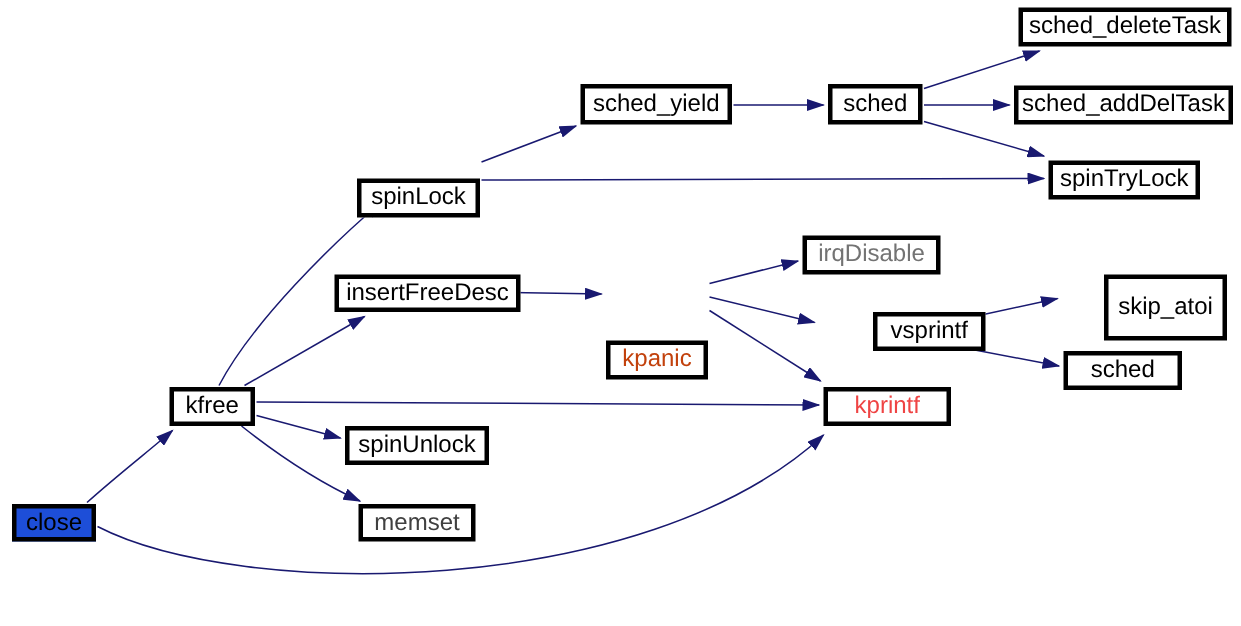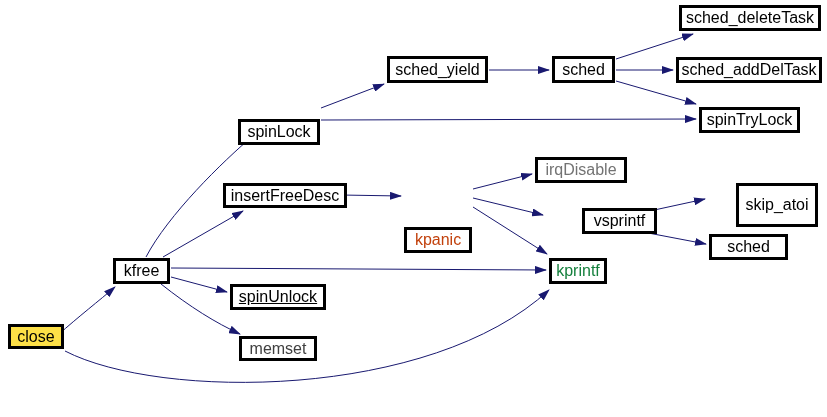--- a/index.html
+++ b/index.html
@@ -90,7 +90,7 @@
       <div class="node" style="left: 546px; top: 208px; width: 75px; height: 26px; background: rgb(255, 255, 255); border-color: rgb(0, 0, 0); color: rgb(0, 0, 0); margin-left: 36px;">vsprintf</div>
       <div class="node" style="left: 736px; top: 183px; width: 82px; height: 44px; background: rgb(255, 255, 255); border-color: rgb(0, 0, 0); color: rgb(0, 0, 0);">skip_atoi</div>
       <div class="node" style="left: 709px; top: 234px; width: 79px; height: 26px; background: rgb(255, 255, 255); border-color: rgb(0, 0, 0); color: rgb(0, 0, 0);">sched</div>
-      <div class="node" style="left: 549px; top: 258px; width: 58px; height: 26px; background: rgb(255, 255, 255); border-color: rgb(0, 0, 0); color: #15803d;">kprintf</div>
+      <div class="node" style="left: 549px; top: 258px; width: 85px; height: 26px; background: rgb(255, 255, 255); border-color: rgb(0, 0, 0); color: #ef4444;">kprintf</div>
       <div class="node" style="left: 230px; top: 284px; width: 96px; height: 26px; background: rgb(255, 255, 255); border-color: rgb(0, 0, 0); color: rgb(0, 0, 0); text-decoration: underline;">spinUnlock</div>
       <div class="node" style="left: 239px; top: 336px; width: 78px; height: 25px; background: rgb(255, 255, 255); border-color: rgb(0, 0, 0); color: #404040;">memset</div>
     </div>

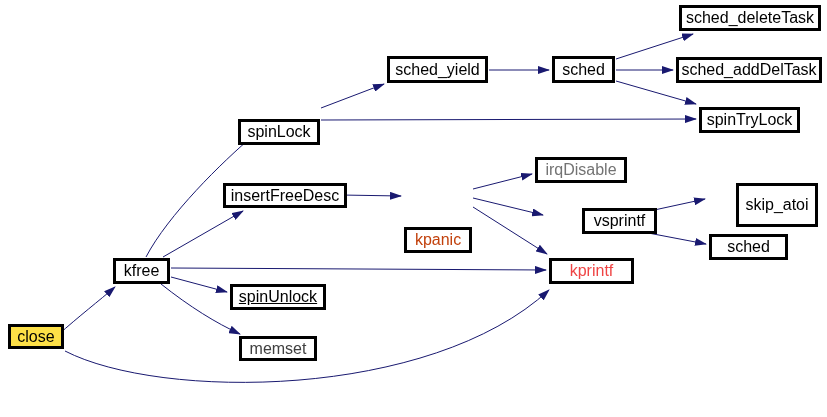--- a/index.html
+++ b/index.html
@@ -91,7 +91,7 @@
       <div class="node" style="left: 736px; top: 183px; width: 82px; height: 44px; background: rgb(255, 255, 255); border-color: rgb(0, 0, 0); color: rgb(0, 0, 0);">skip_atoi</div>
       <div class="node" style="left: 709px; top: 234px; width: 79px; height: 26px; background: rgb(255, 255, 255); border-color: rgb(0, 0, 0); color: rgb(0, 0, 0);">sched</div>
       <div class="node" style="left: 549px; top: 258px; width: 85px; height: 26px; background: rgb(255, 255, 255); border-color: rgb(0, 0, 0); color: #ef4444;">kprintf</div>
-      <div class="node" style="left: 230px; top: 284px; width: 96px; height: 26px; background: rgb(255, 255, 255); border-color: rgb(0, 0, 0); color: rgb(0, 0, 0); text-decoration: underline;">spinUnlock</div>
+      <div class="node" style="left: 230px; top: 284px; width: 96px; height: 26px; background: rgb(255, 255, 255); border-color: rgb(0, 0, 0); color: rgb(0, 0, 0);">spinUnlock</div>
       <div class="node" style="left: 239px; top: 336px; width: 78px; height: 25px; background: rgb(255, 255, 255); border-color: rgb(0, 0, 0); color: #404040;">memset</div>
     </div>
 </div>

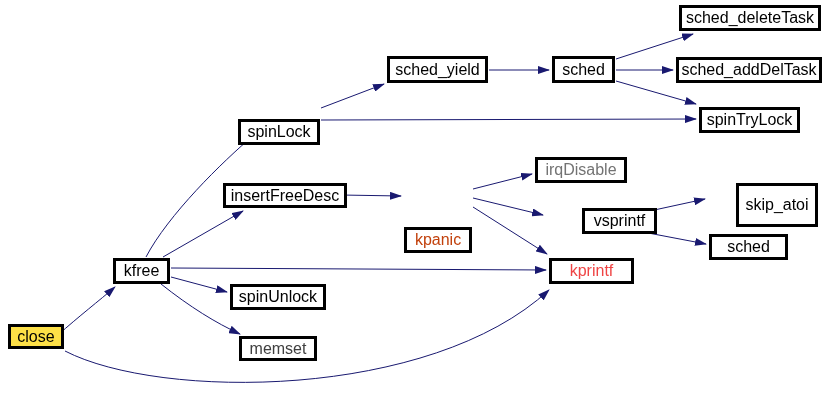--- a/index.html
+++ b/index.html
@@ -76,7 +76,7 @@
       </g>
   </svg>
   <div id="nodes-layer">
-      <div class="node highlight" style="left: 8px; top: 324px; width: 56px; height: 25px; background: #fde047; border-color: rgb(0, 0, 0); color: rgb(0, 0, 0);">close</div>
+      <div class="node highlight" style="left: 8px; top: 336px; width: 56px; height: 25px; background: #1d4ed8; border-color: rgb(0, 0, 0); color: rgb(0, 0, 0);">close</div>
       <div class="node" style="left: 113px; top: 258px; width: 57px; height: 26px; background: rgb(255, 255, 255); border-color: rgb(0, 0, 0); color: rgb(0, 0, 0);">kfree</div>
       <div class="node" style="left: 238px; top: 107px; width: 82px; height: 26px; background: rgb(255, 255, 255); border-color: rgb(0, 0, 0); color: rgb(0, 0, 0); margin-top: 12px;">spinLock</div>
       <div class="node" style="left: 387px; top: 56px; width: 101px; height: 27px; background: rgb(255, 255, 255); border-color: rgb(0, 0, 0); color: rgb(0, 0, 0);">sched_yield</div>

